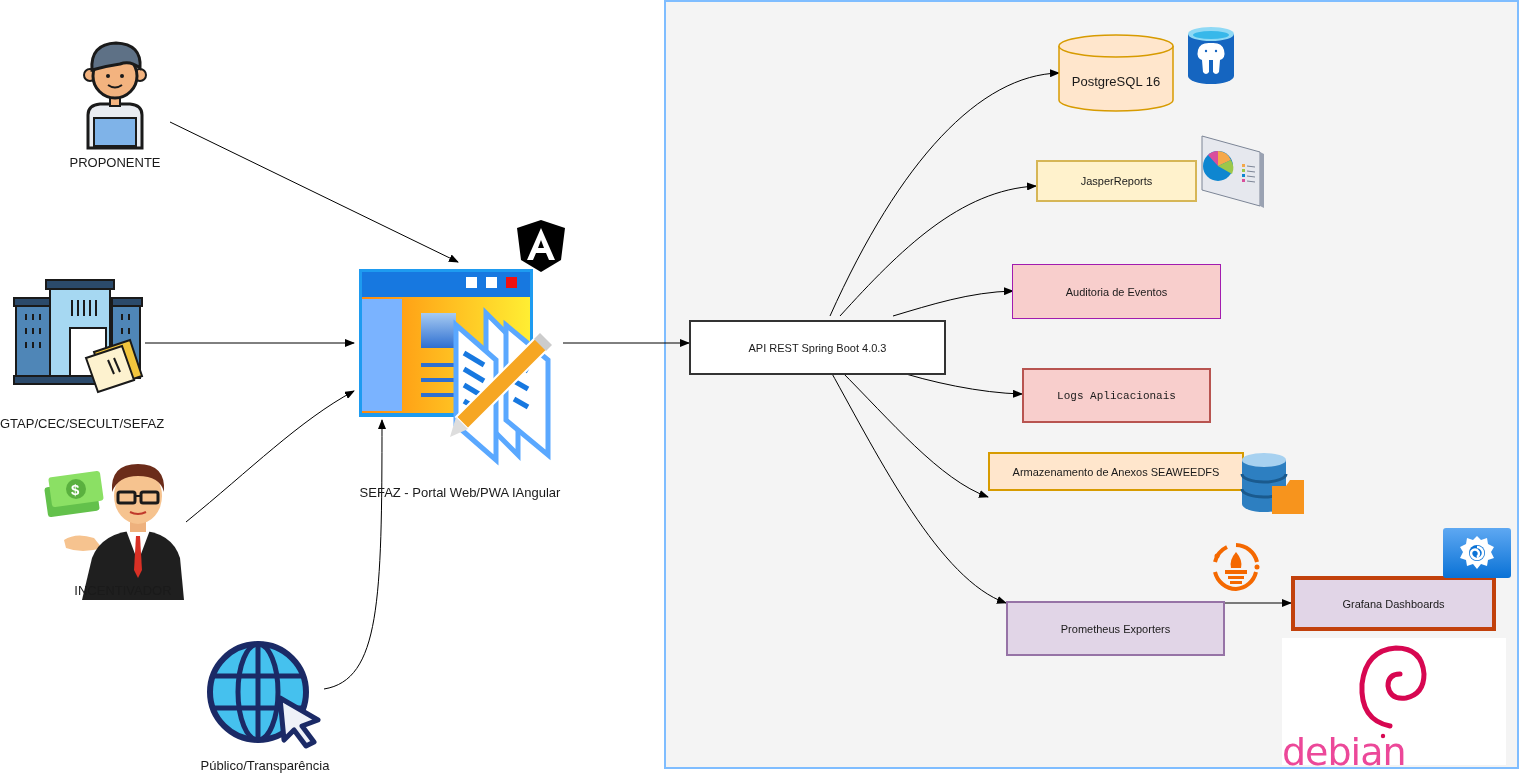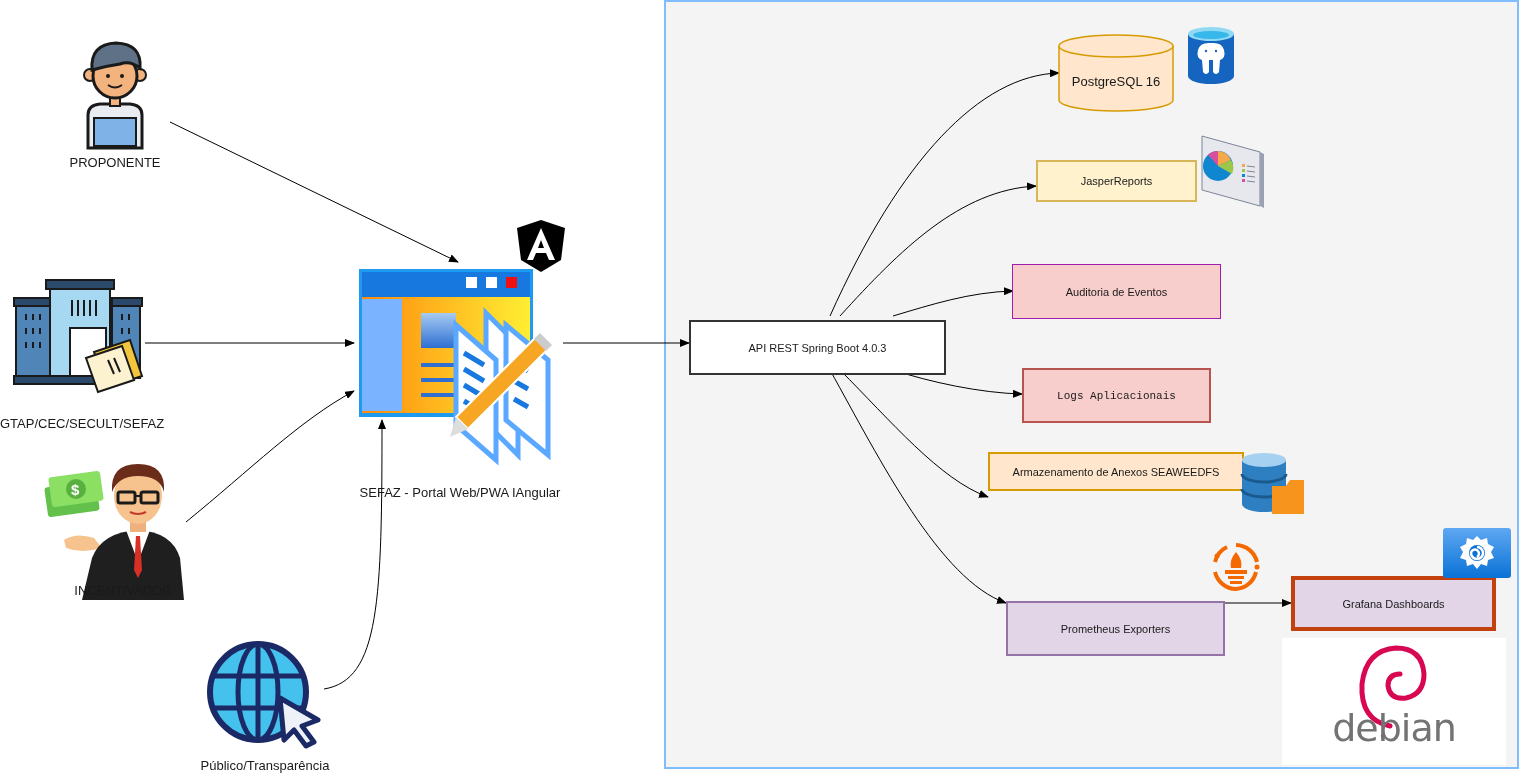--- a/index.html
+++ b/index.html
@@ -263,7 +263,7 @@
     <path d="M108,88 Q78,82 80,46 Q84,12 114,10 Q140,10 142,36 Q142,56 124,60 Q108,62 106,48 Q106,36 118,36" stroke="#d70751" stroke-width="5" fill="none" stroke-linecap="round"></path>
     <circle cx="101" cy="98" r="2.2" fill="#d70751"></circle>
   </svg>
-  <div class="abs" style="left:0;top:68px;width:224px;text-align:center;font-family:'DejaVu Sans', sans-serif;font-size:38px;color:#737373;letter-spacing:-1px;">debian</div>
+  <div class="abs" style="left:0;top:92px;width:224px;font-family:'DejaVu Sans', sans-serif;font-size:38px;color:#ec4899;letter-spacing:-1px;">debian</div>
 </div>
 
 </body></html>

